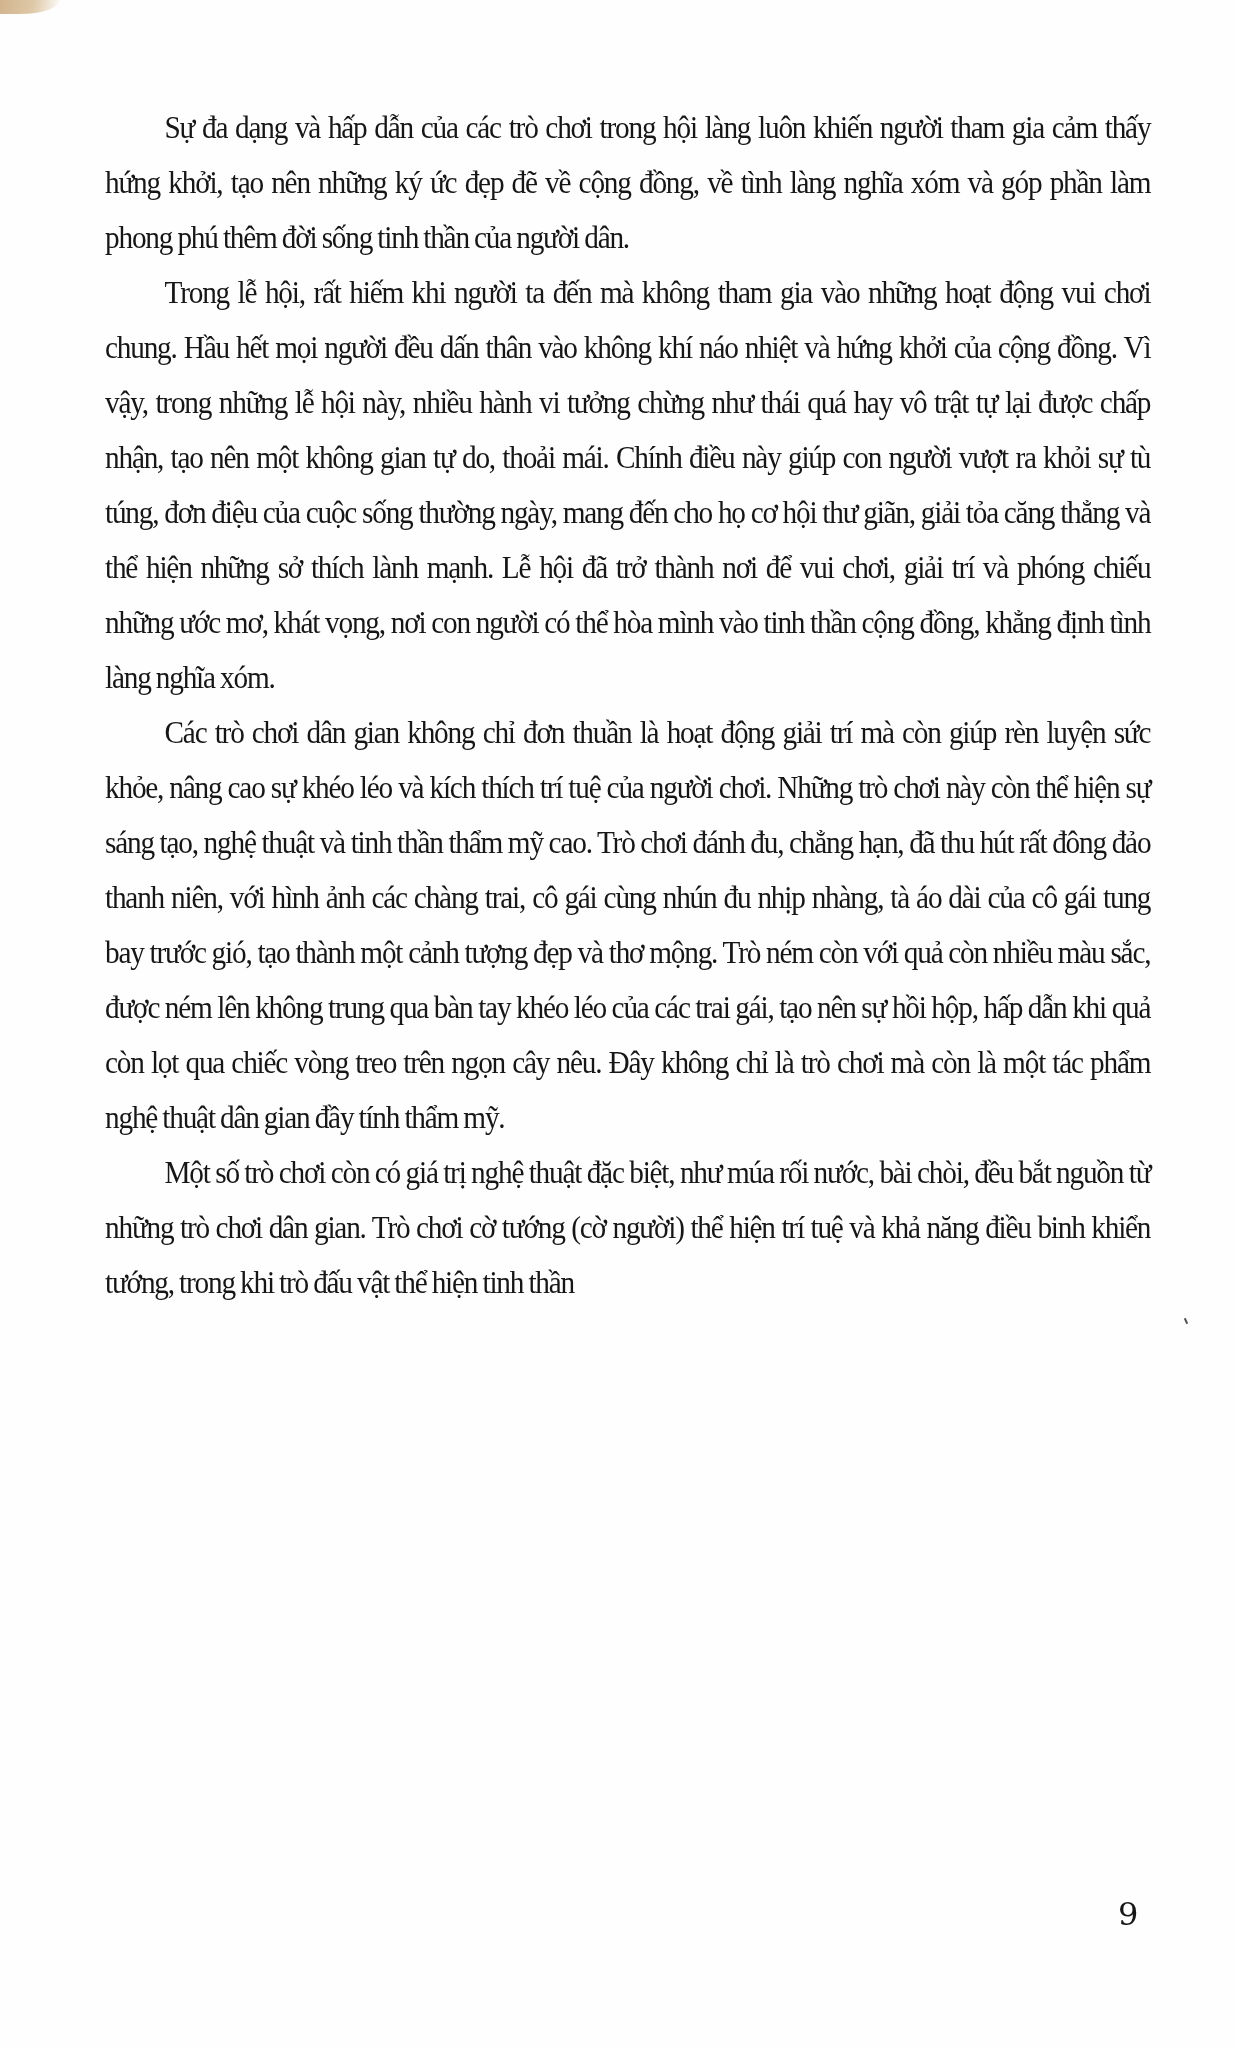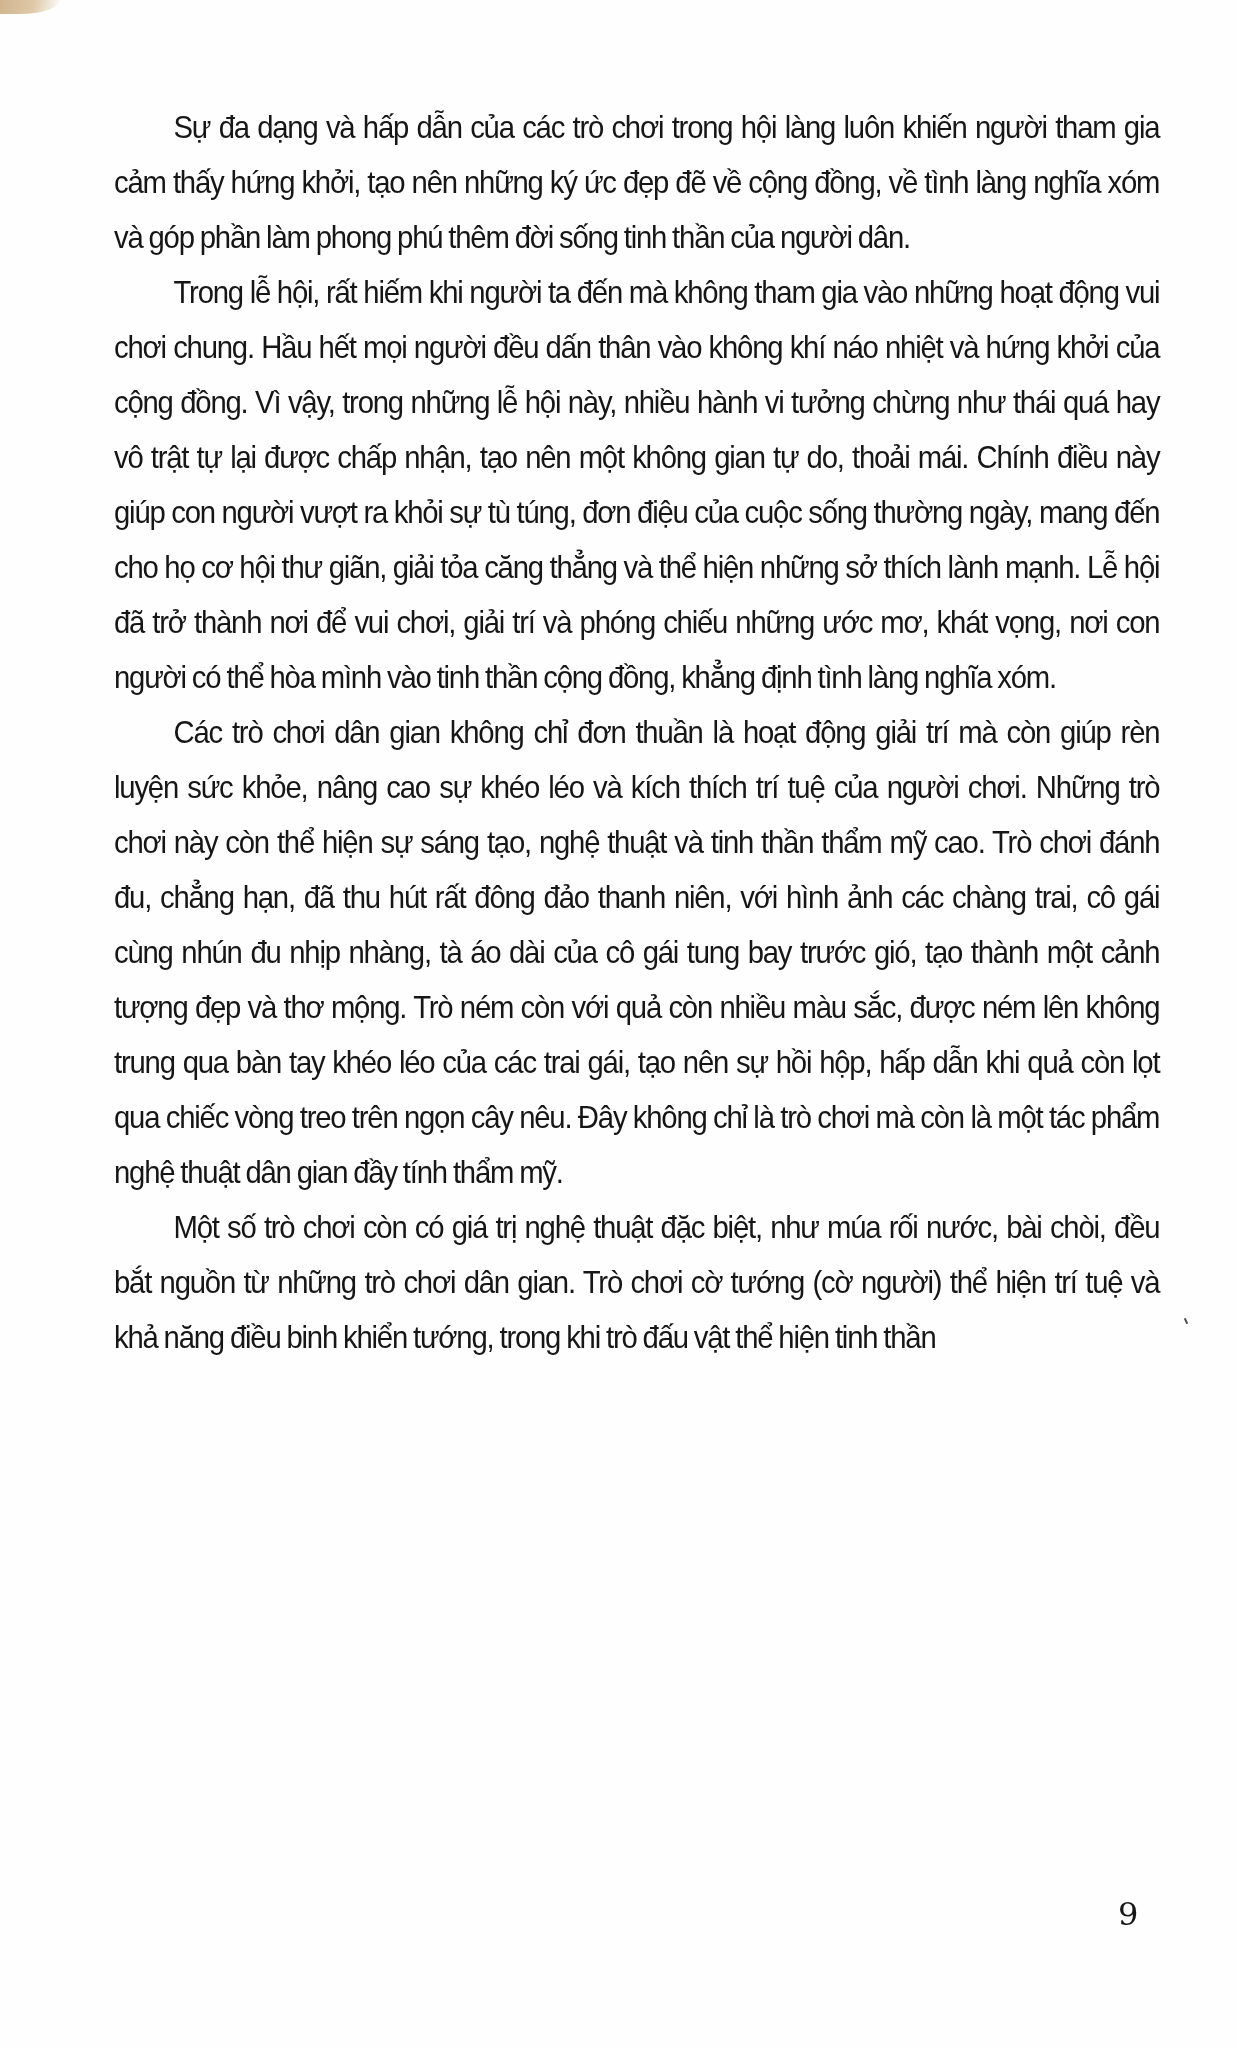--- a/index.html
+++ b/index.html
@@ -26,10 +26,10 @@
     }
     .page {
       position: absolute;
-      left: 114px;
+      left: 105px;
       top: 100px;
       width: 1045px;
-      font-family: Liberation Sans, sans-serif;
+      font-family: Liberation Serif, serif;
       color: #161616;
     }
     .para {

